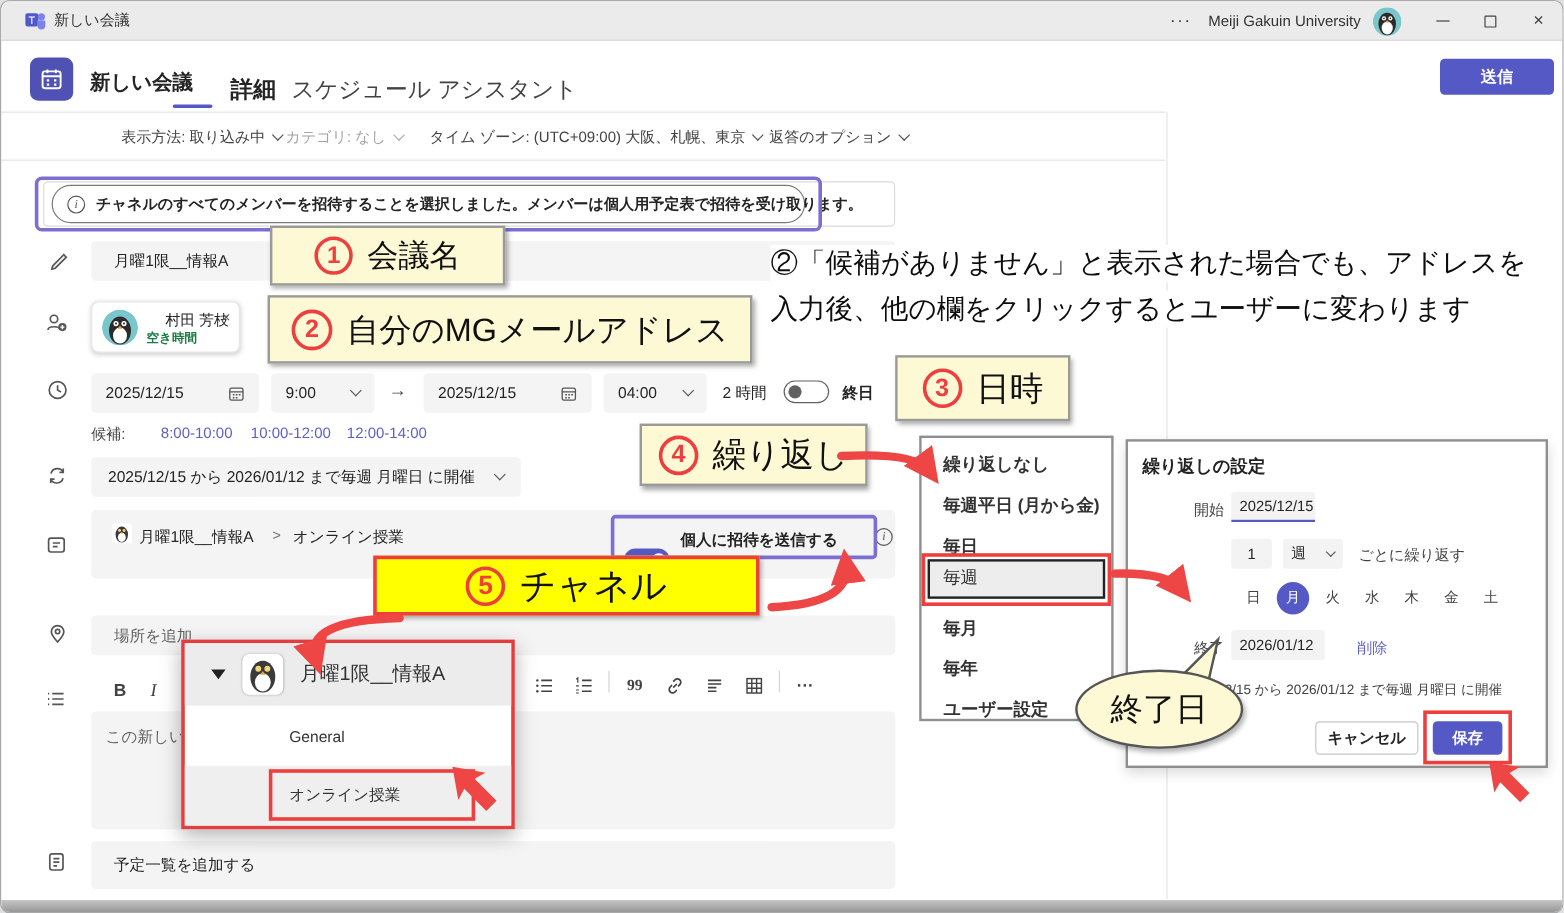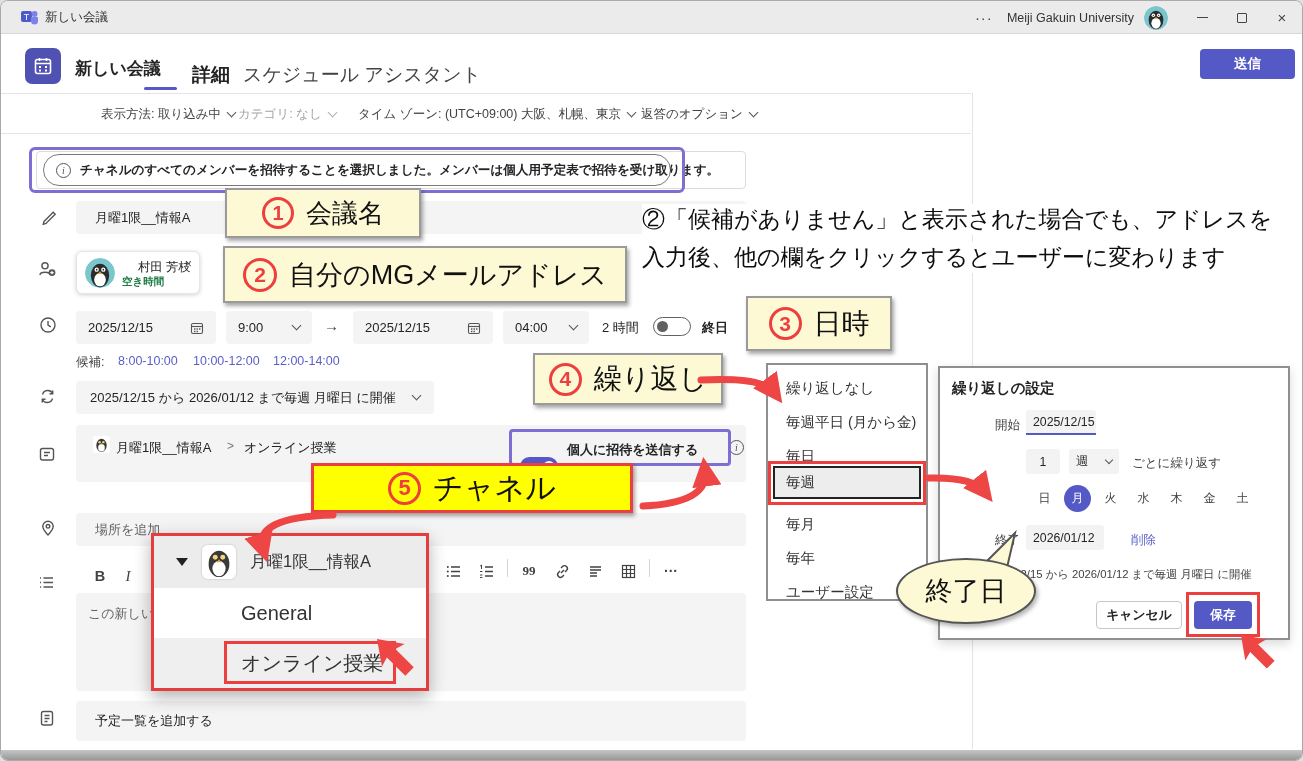--- a/index.html
+++ b/index.html
@@ -70,7 +70,7 @@
   .clabel{color:#111;white-space:nowrap;}
   
   .sug-label{font-size:12.5px;color:#424242;}
-  .sug-link{font-size:12.5px;color:#5b5fc7;}
+  .sug-link{font-size:12.5px;color:#5b5fc7;margin-left:16px;}
   
   .ed-ic{color:#424242;font-size:14px;display:flex;align-items:center;justify-content:center;width:24px;height:24px;}
   .ed-b{font-weight:bold;font-size:14.5px;}

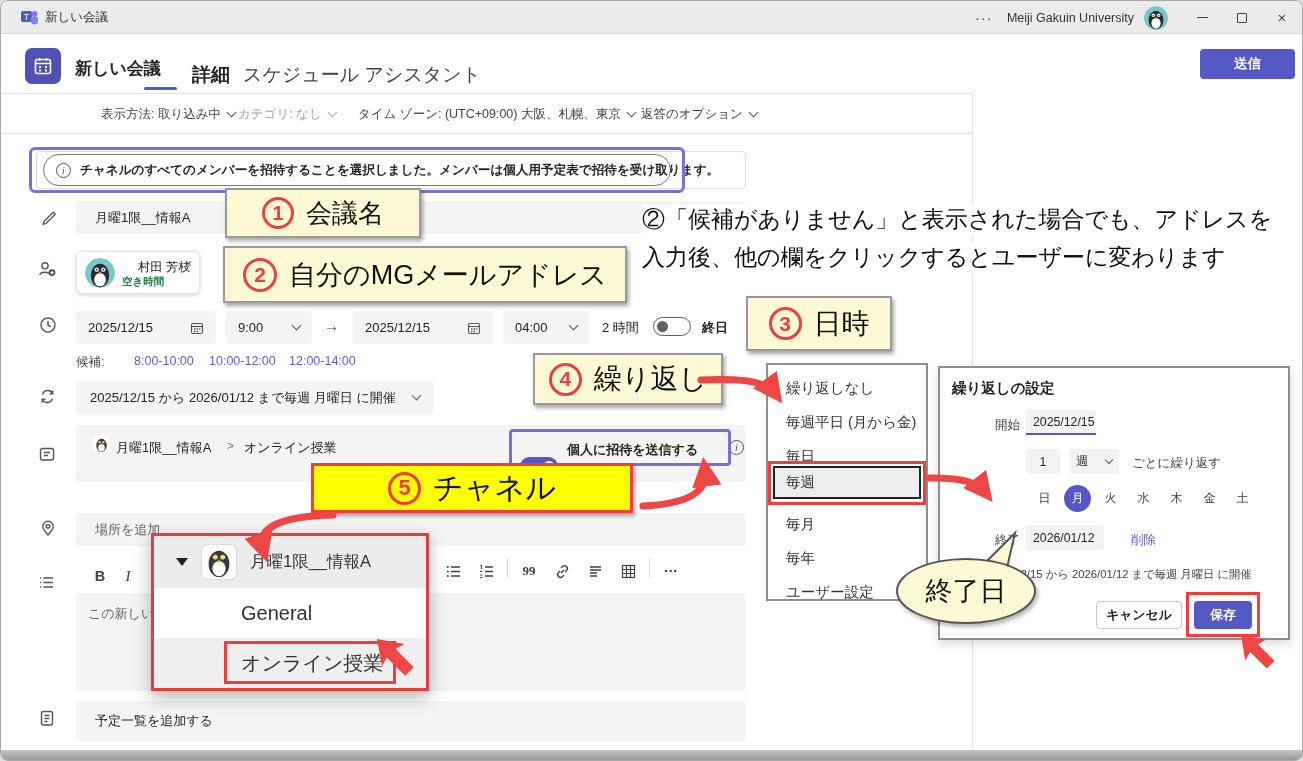--- a/index.html
+++ b/index.html
@@ -91,7 +91,7 @@
   .red-box{border:3px solid #ee3f3f;}
   
   .menu{left:765px;top:362px;width:162px;height:238px;background:#fff;border:2px solid #8f8f8f;}
-  .menu-item{height:34px;line-height:34px;padding-left:18px;font-size:14.5px;color:#333;white-space:nowrap;}
+  .menu-item{height:34px;line-height:34px;padding-left:18px;font-size:14.5px;color:#333;white-space:nowrap;font-weight:bold;}
   .menu-sel{left:772px;top:465px;width:148px;height:33px;background:#ededed;border:2px solid #222;
             line-height:29px;padding-left:11px;font-size:14.5px;color:#333;}
   

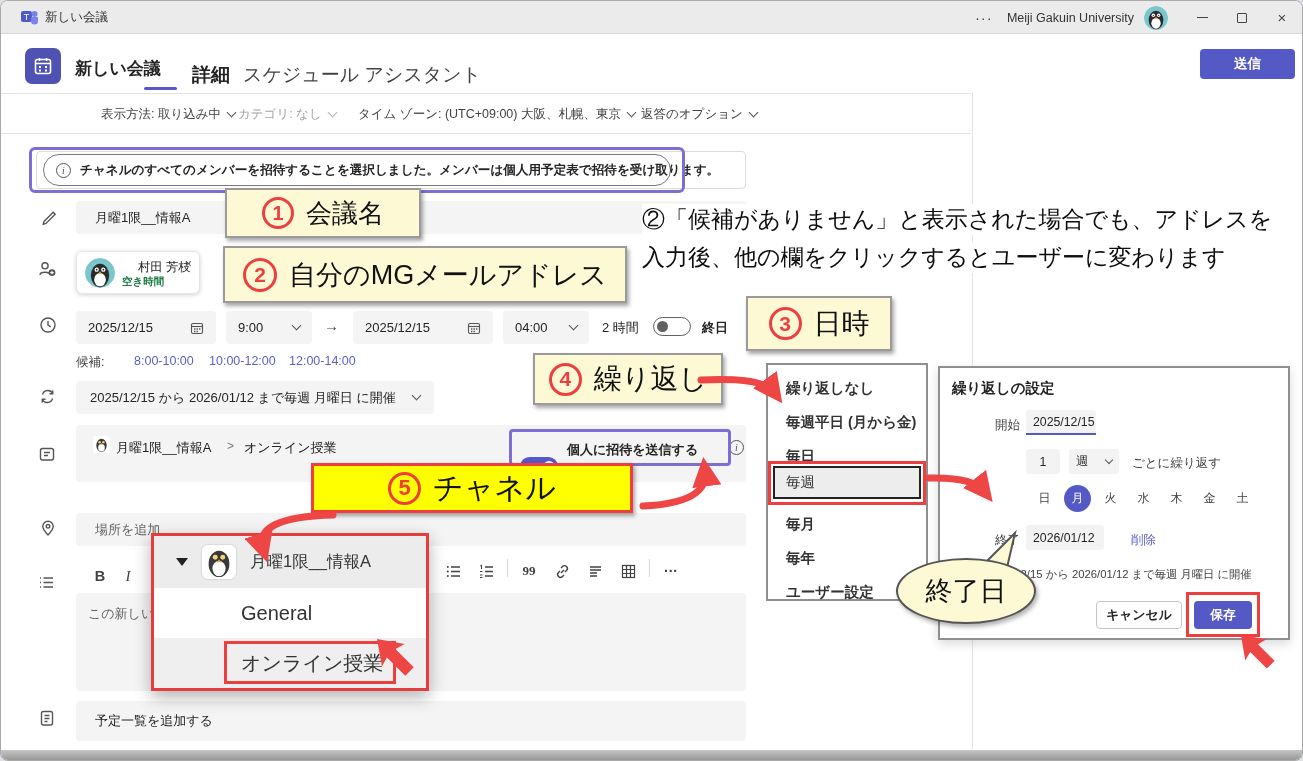--- a/index.html
+++ b/index.html
@@ -86,7 +86,7 @@
   .dd-team-ic{width:34px;height:34px;border-radius:6px;background:#fff;margin-left:14px;overflow:hidden;
               box-shadow:0 0 2px rgba(0,0,0,.25);}
   .dd-title{font-size:16.5px;color:#333;margin-left:14px;}
-  .dd-item{height:50px;display:flex;align-items:center;padding-left:87px;font-size:20px;color:#333;}
+  .dd-item{height:50px;display:flex;align-items:center;padding-left:87px;font-size:13px;color:#333;}
   .dd-item.alt{background:#efefef;}
   .red-box{border:3px solid #ee3f3f;}
   

